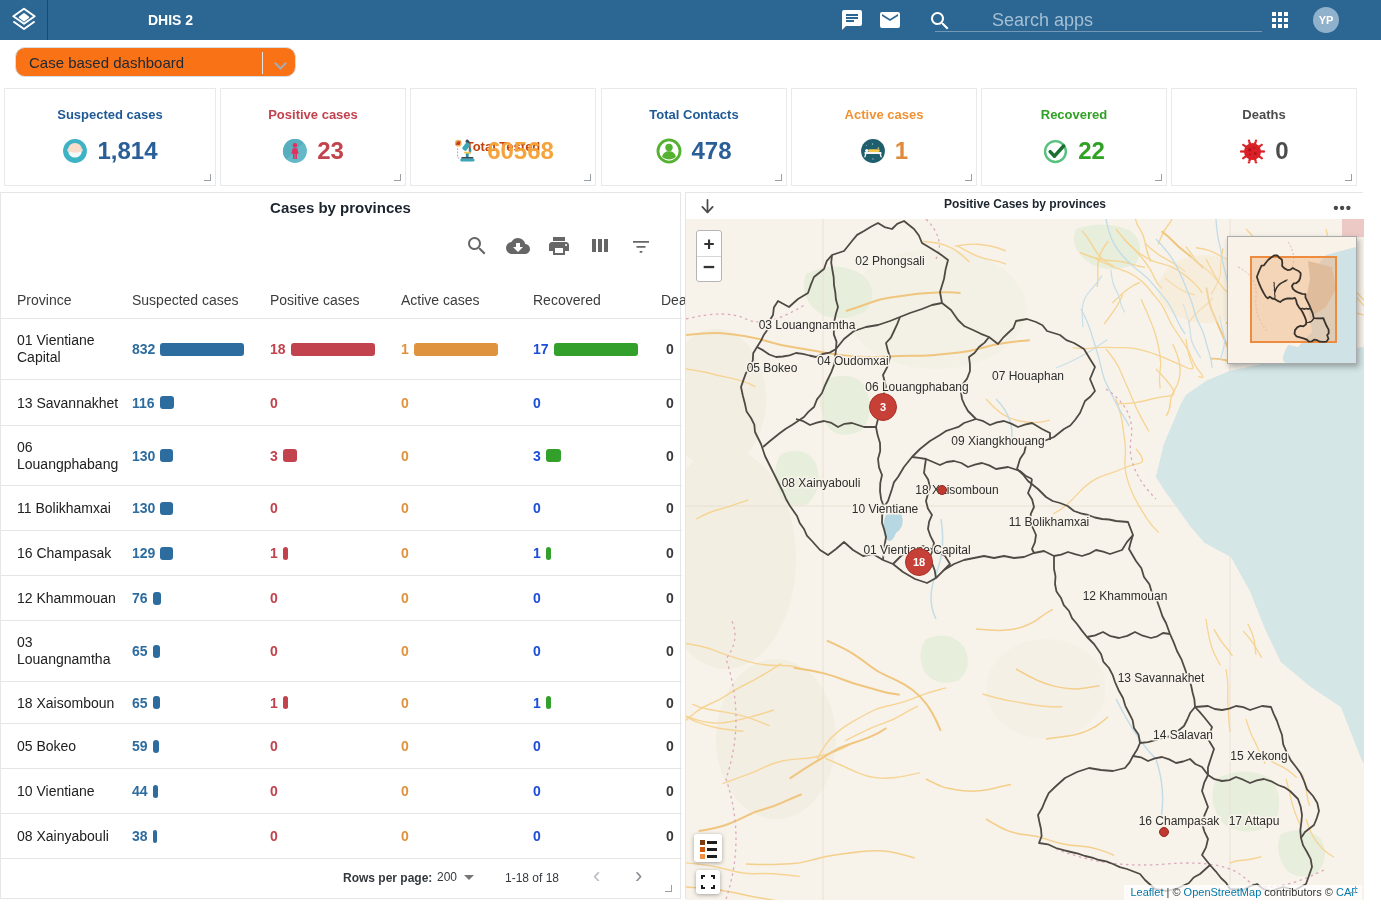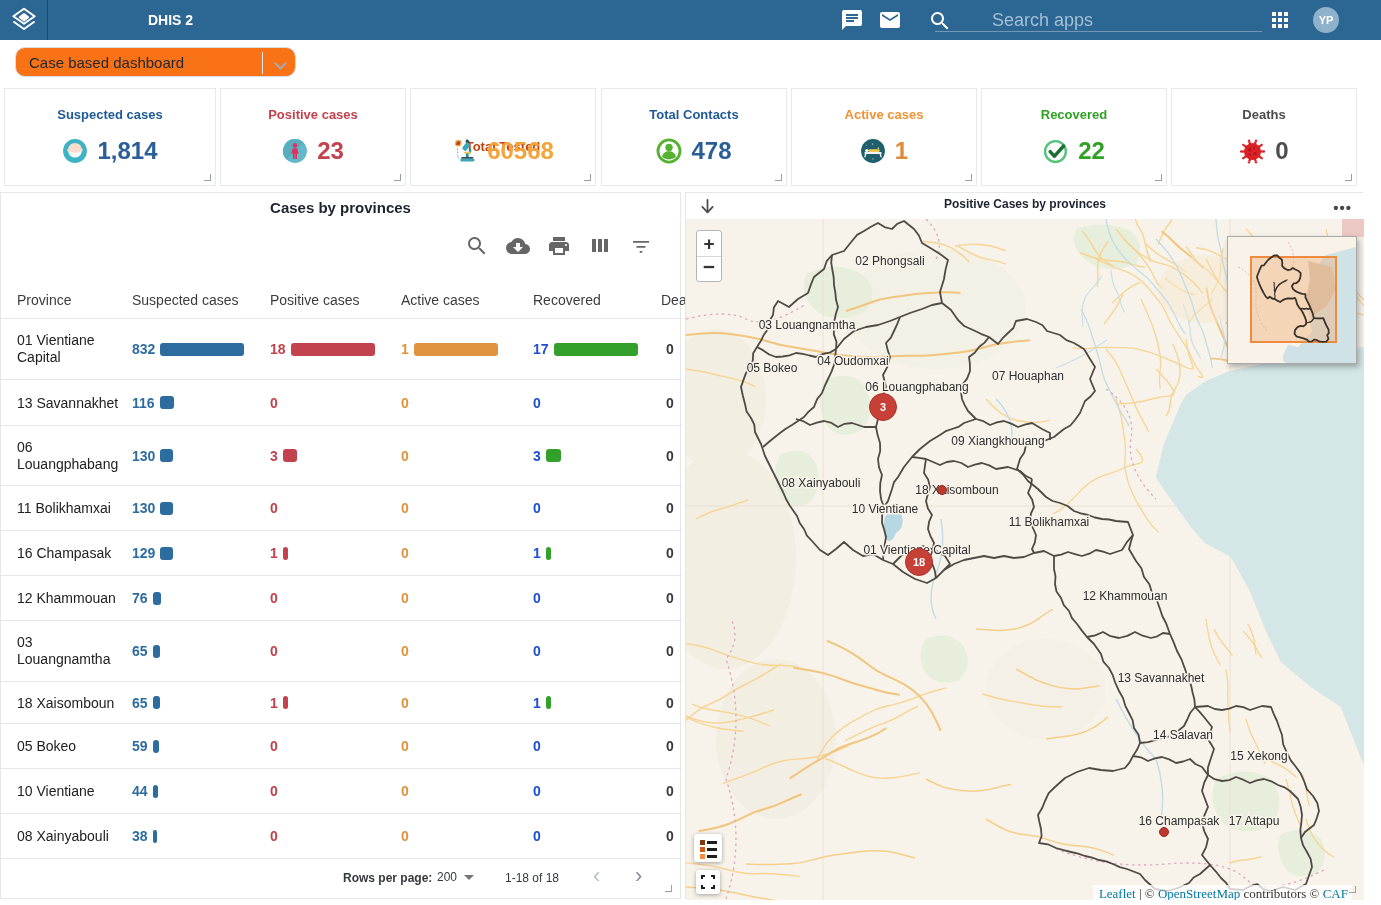--- a/index.html
+++ b/index.html
@@ -719,7 +719,7 @@
             </g>
           </svg>
       </div>
-      <div id="attr" style="position:absolute;right:12px;bottom:0;height:15px;background:rgba(255,255,255,.75);font-size:13px;color:#333;padding:1px 4px 0 6px;white-space:nowrap;font-family:Liberation Serif, serif;">
+      <div id="attr" style="position:absolute;right:2px;bottom:0;height:15px;background:rgba(255,255,255,.75);font-size:11px;color:#333;padding:1px 4px 0 6px;white-space:nowrap;">
         <span style="color:#0078a8;">Leaflet</span> | © <span style="color:#0078a8;">OpenStreetMap</span> contributors © <span style="color:#0078a8;">CAF</span>
       </div>
     </div>

